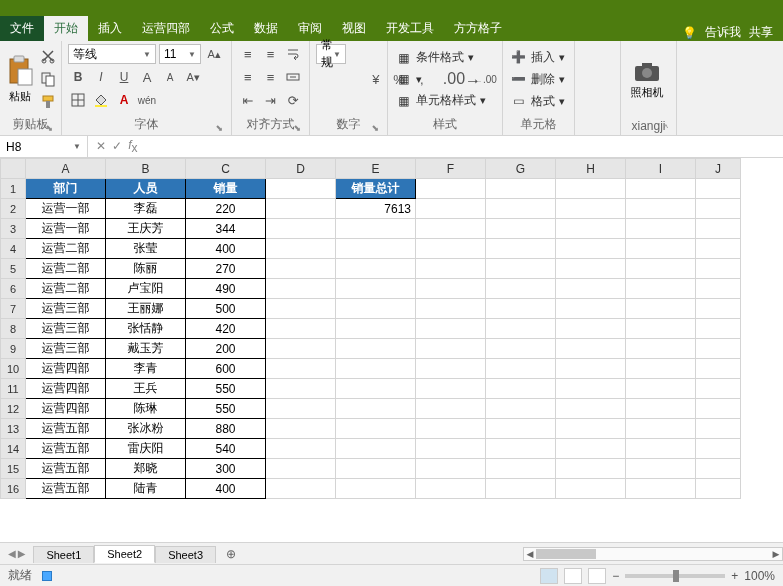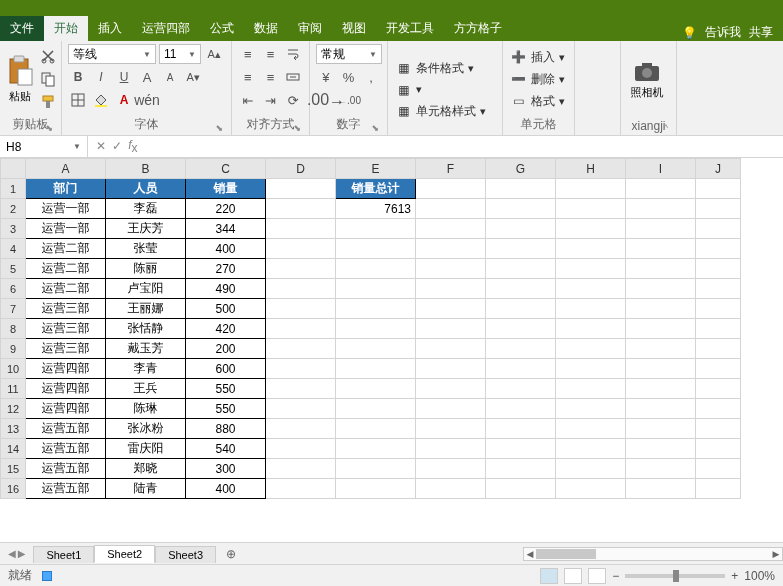--- a/index.html
+++ b/index.html
@@ -197,7 +197,7 @@
   </div>
 
   <div class="grp" style="width:78px">
-    <div class="grp-body" style="flex-direction:column;gap:3px">
+    <div class="grp-body" style="flex-direction:row;gap:20px">
       <div class="sel" style="width:66px">
           <span>常规</span>
           <span class="dd">▼</span>

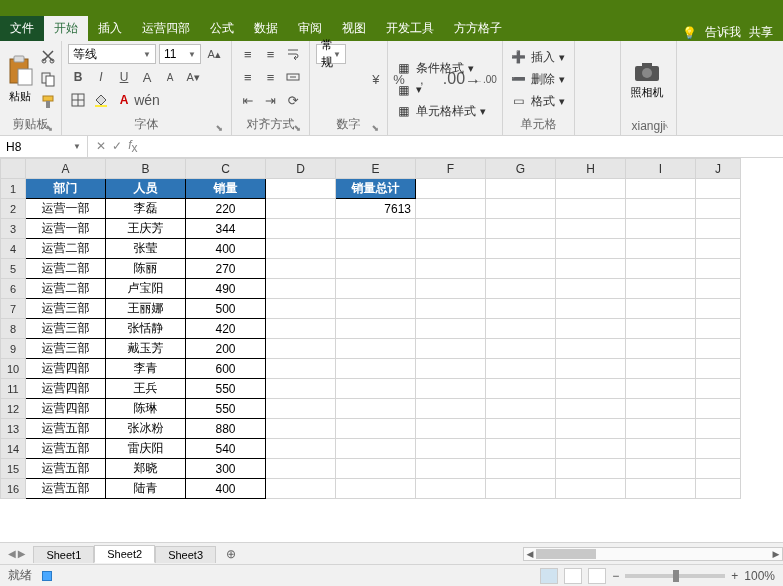--- a/index.html
+++ b/index.html
@@ -160,7 +160,7 @@
         <div class="btn">
             <span style="color:#c00;font-weight:bold">A</span>
           </div>
-        <div class="btn" style="font-size:14px">wén</div>
+        <div class="btn" style="font-size:10px">wén</div>
       </div>
     </div>
     <div class="grp-label"><span>字体</span><span class="arr">⬊</span></div>

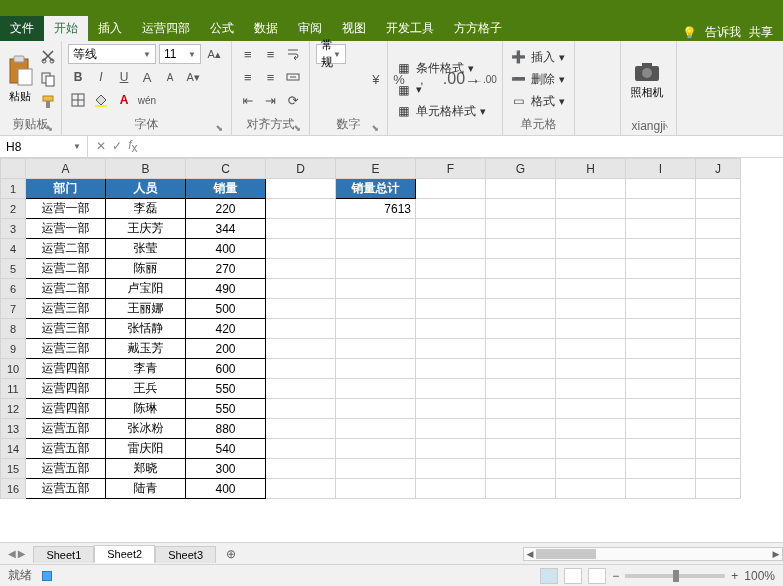--- a/index.html
+++ b/index.html
@@ -221,6 +221,7 @@
       <div class="lbl-btn"><span class="ic">▦</span> ▾</div>
       <div class="lbl-btn"><span class="ic">▦</span><span>单元格样式</span> ▾</div>
     </div>
+    <div class="grp-label"><span>样式</span></div>
   </div>
 
   <div class="grp" style="width:72px">

